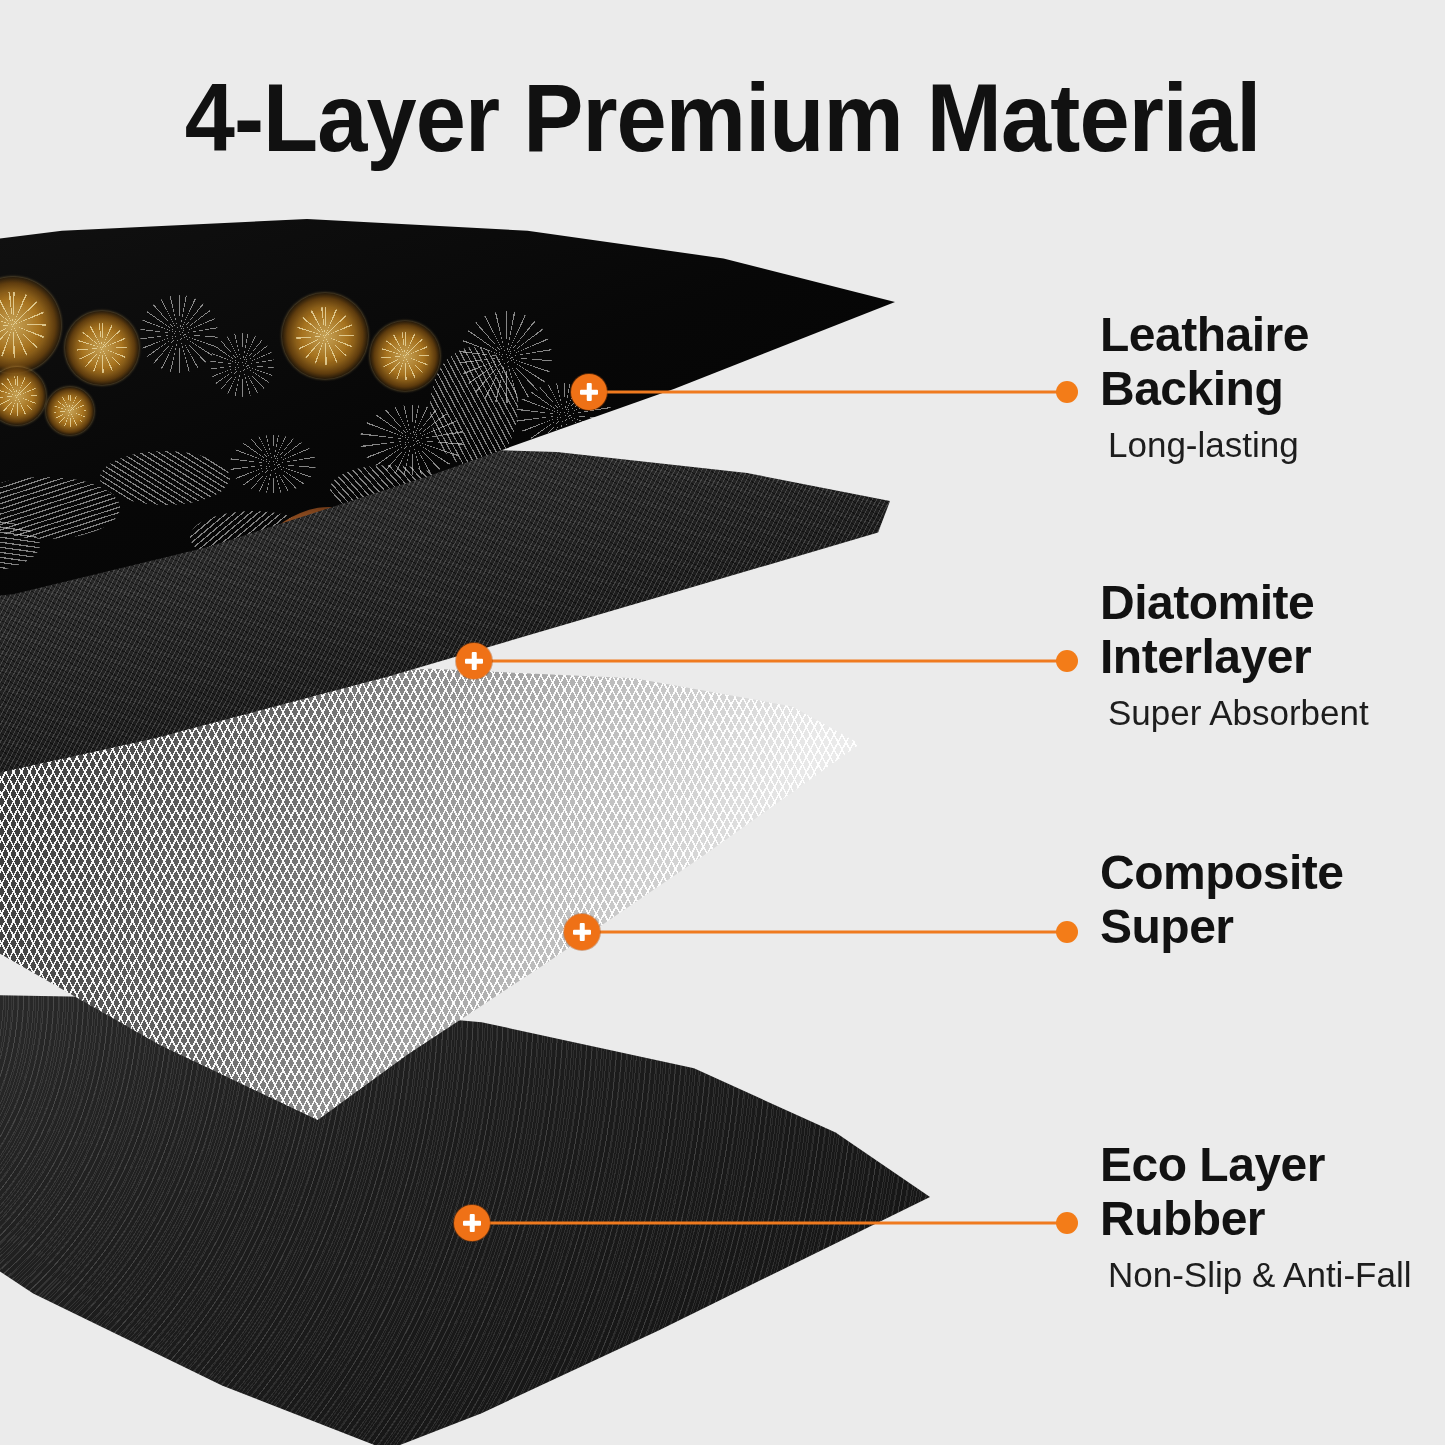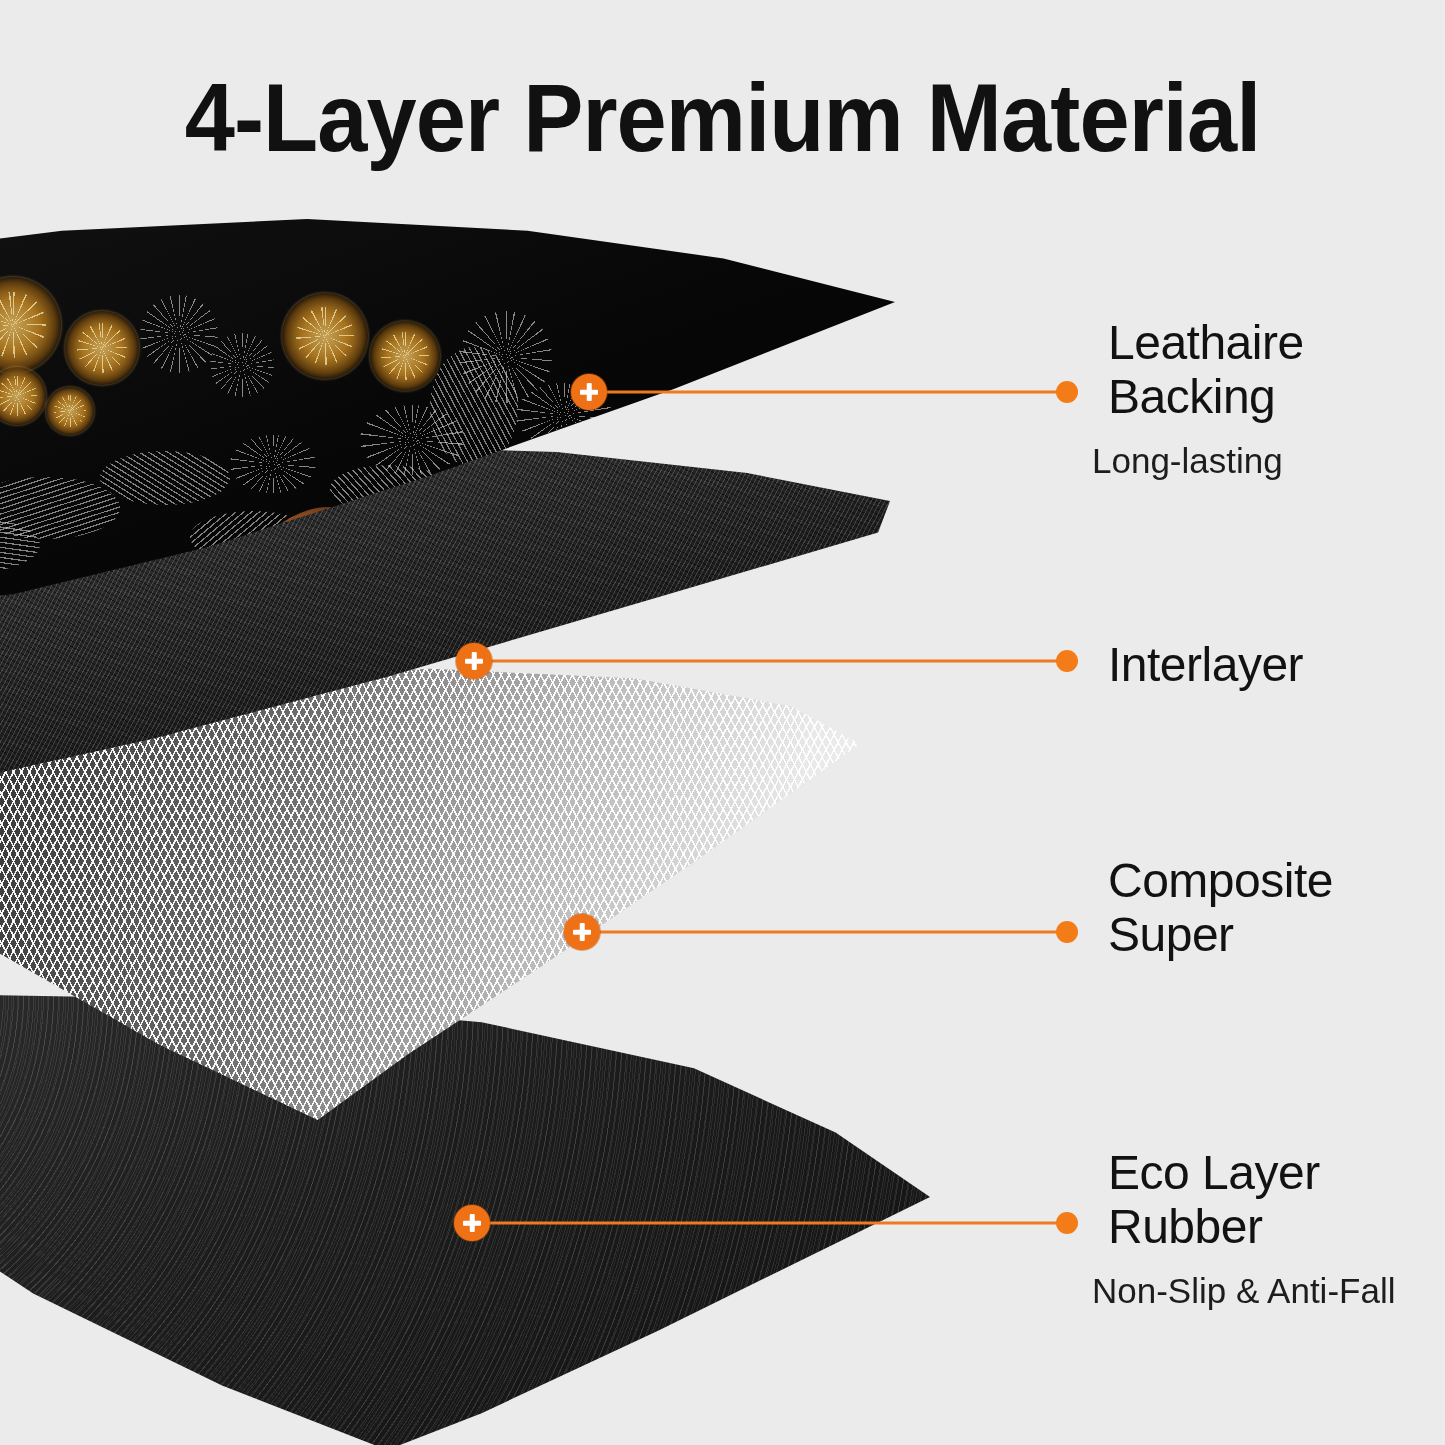--- a/index.html
+++ b/index.html
@@ -178,12 +178,12 @@
   }
   .label-title {
     font-family: "Liberation Sans", sans-serif;
-    font-weight: normal;
+    font-weight: bold;
     font-size: 48px;
     line-height: 1.13;
     color: #121212;
     letter-spacing: -0.5px;
-    margin: 16px;
+    margin: 8px;
   }
   .label-sub {
     font-family: "Liberation Sans", sans-serif;

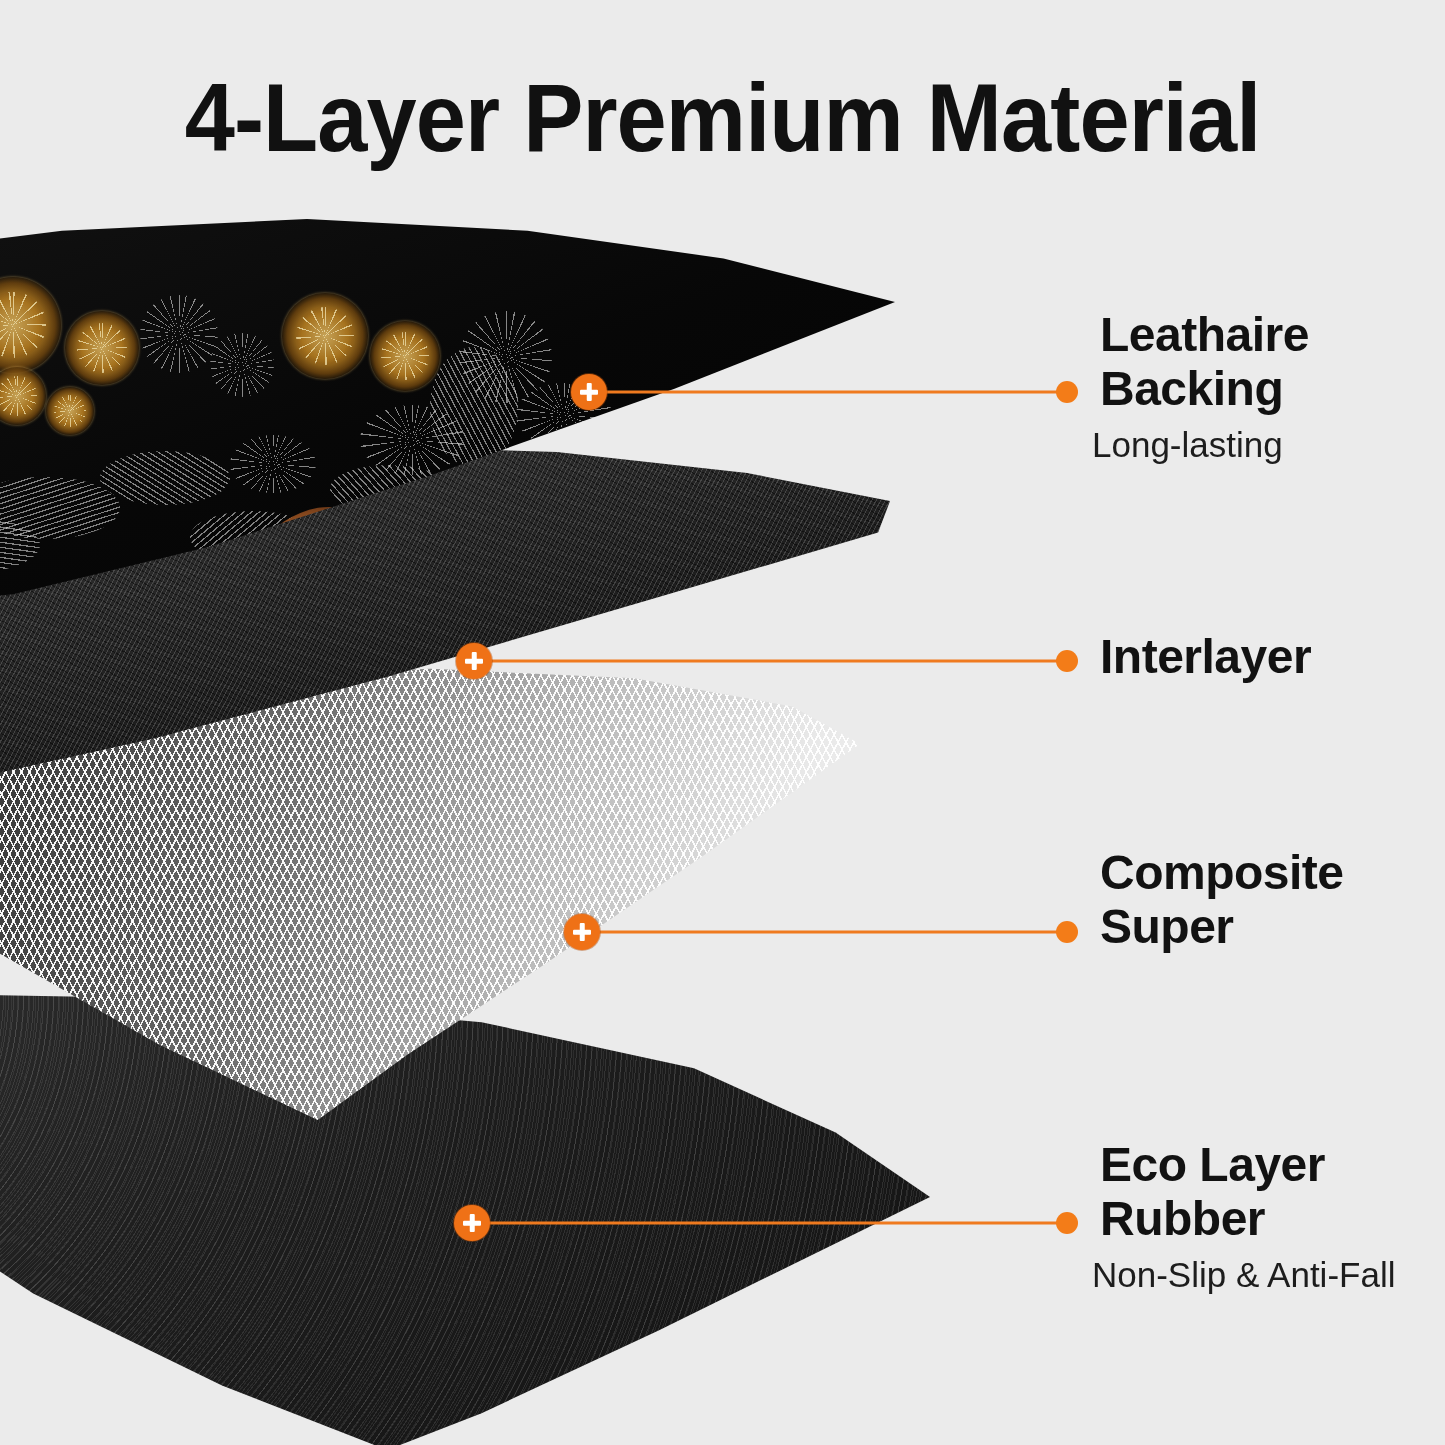--- a/index.html
+++ b/index.html
@@ -191,7 +191,7 @@
     font-size: 35px;
     line-height: 1.2;
     color: #1d1d1d;
-    margin: 8px 0 0 0;
+    margin: 8px 0 0 16px;
     white-space: nowrap;
   }
 </style>

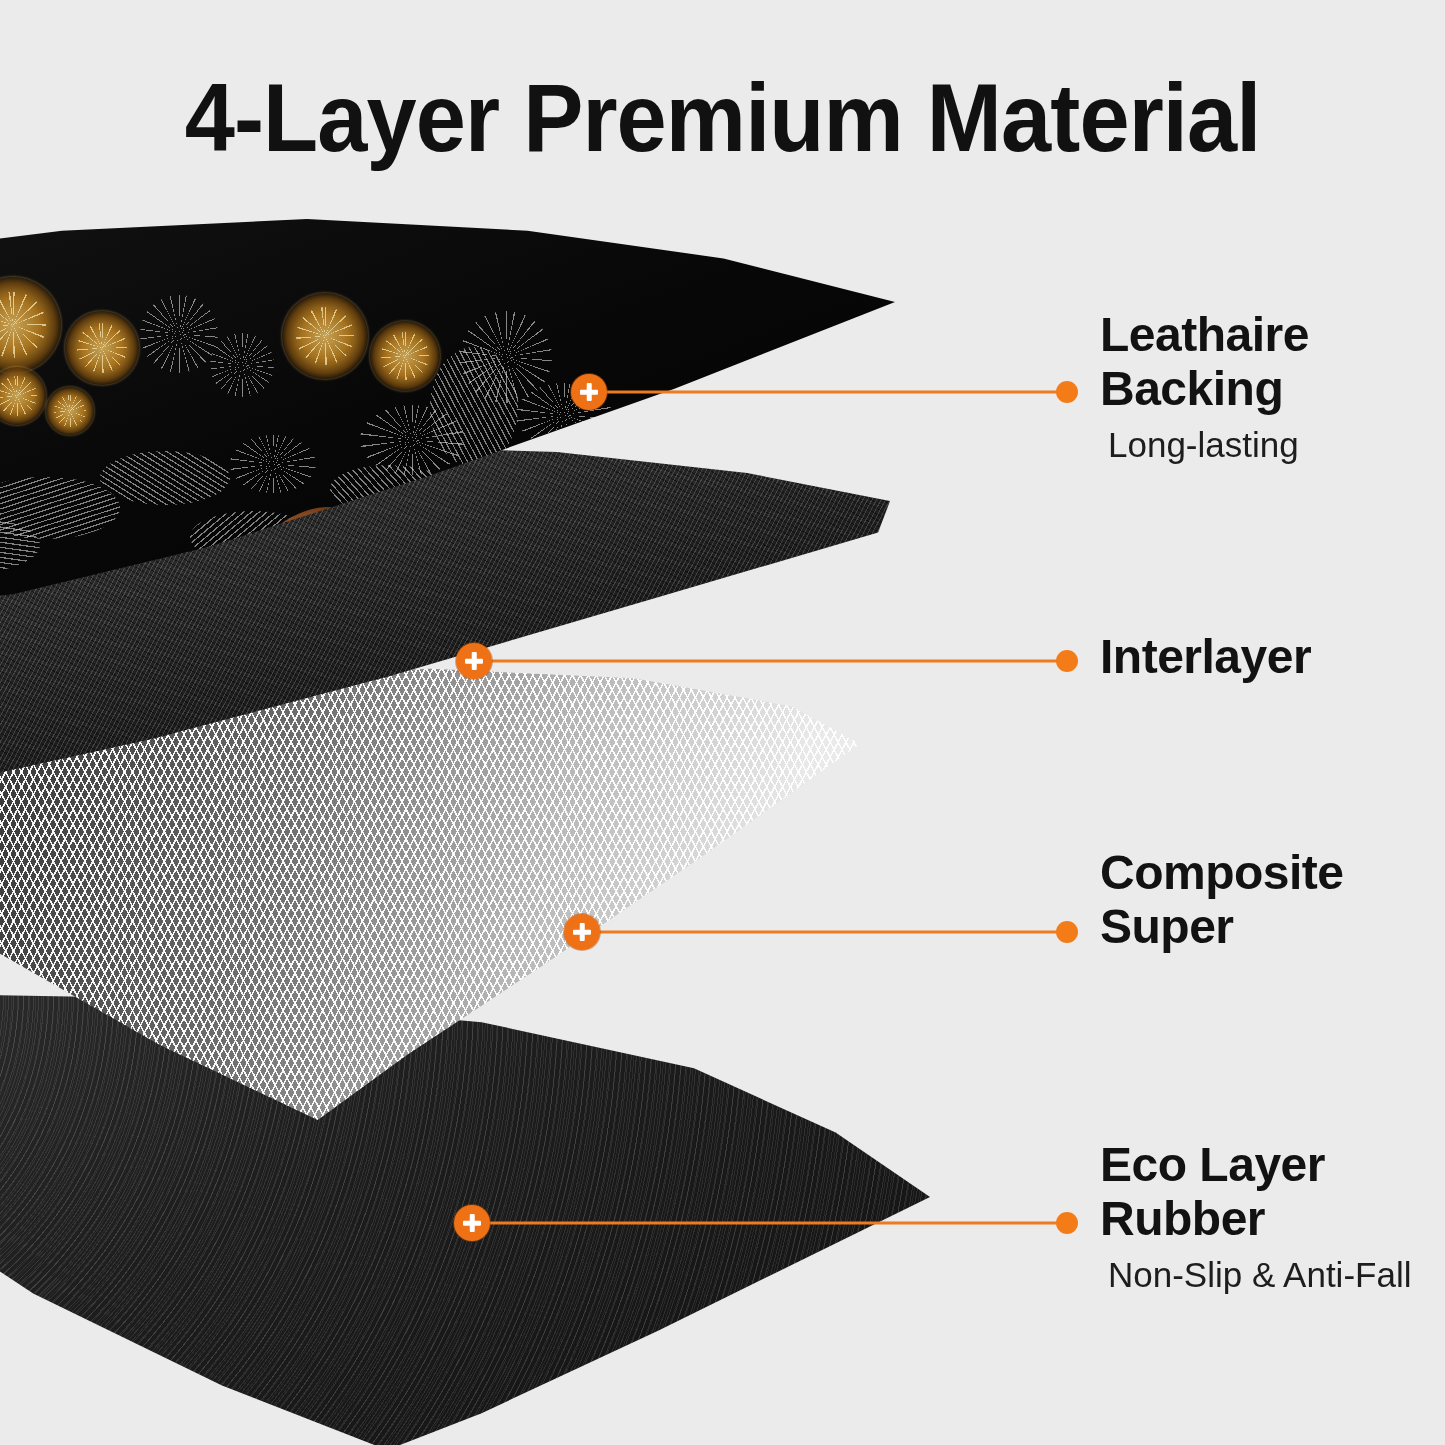--- a/index.html
+++ b/index.html
@@ -287,7 +287,7 @@
 
   <div class="label-block" style="top:568px;">
     <div class="label-title">
-      <br>
+      <span>Diatomite</span><br>
       <span>Interlayer</span>
     </div>
   </div>

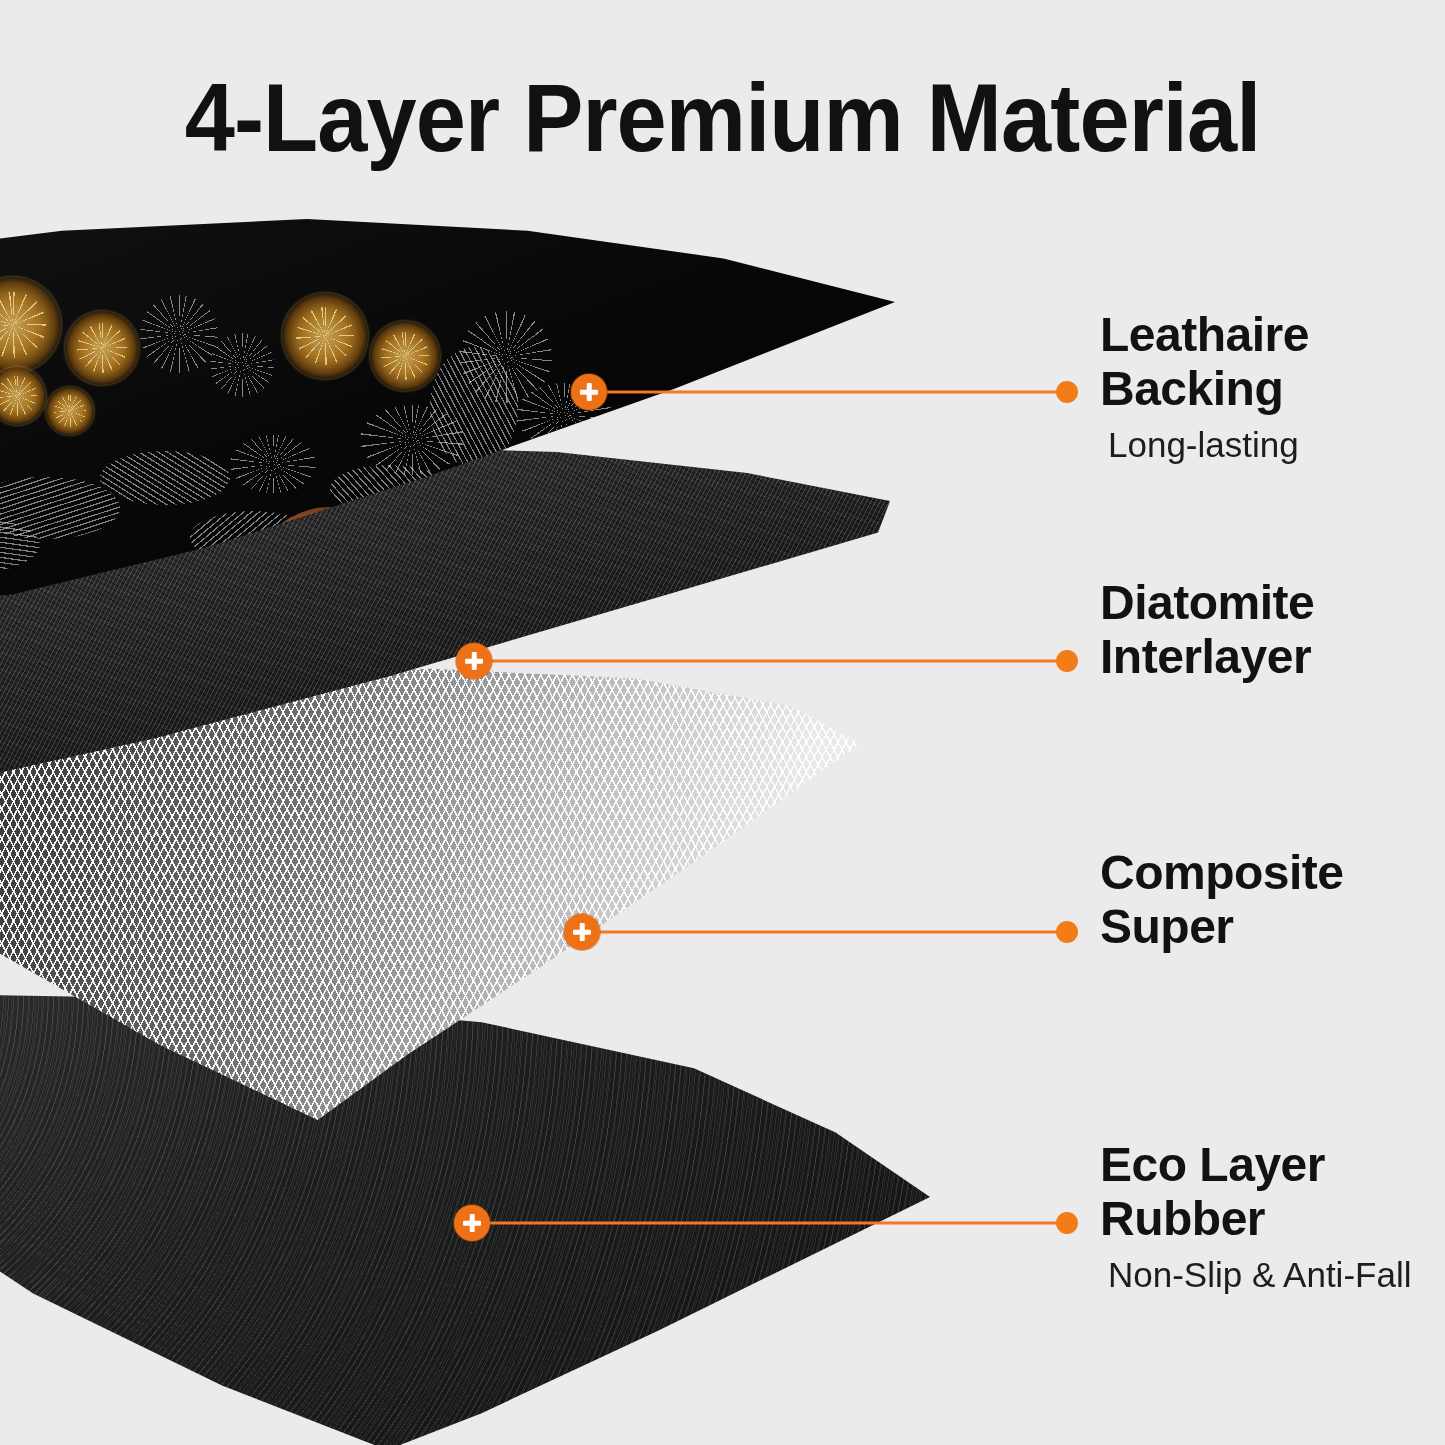--- a/index.html
+++ b/index.html
@@ -290,6 +290,7 @@
       <span>Diatomite</span><br>
       <span>Interlayer</span>
     </div>
+    <p class="label-sub">Super Absorbent</p>
   </div>
 
   <div class="label-block" style="top:838px;">

